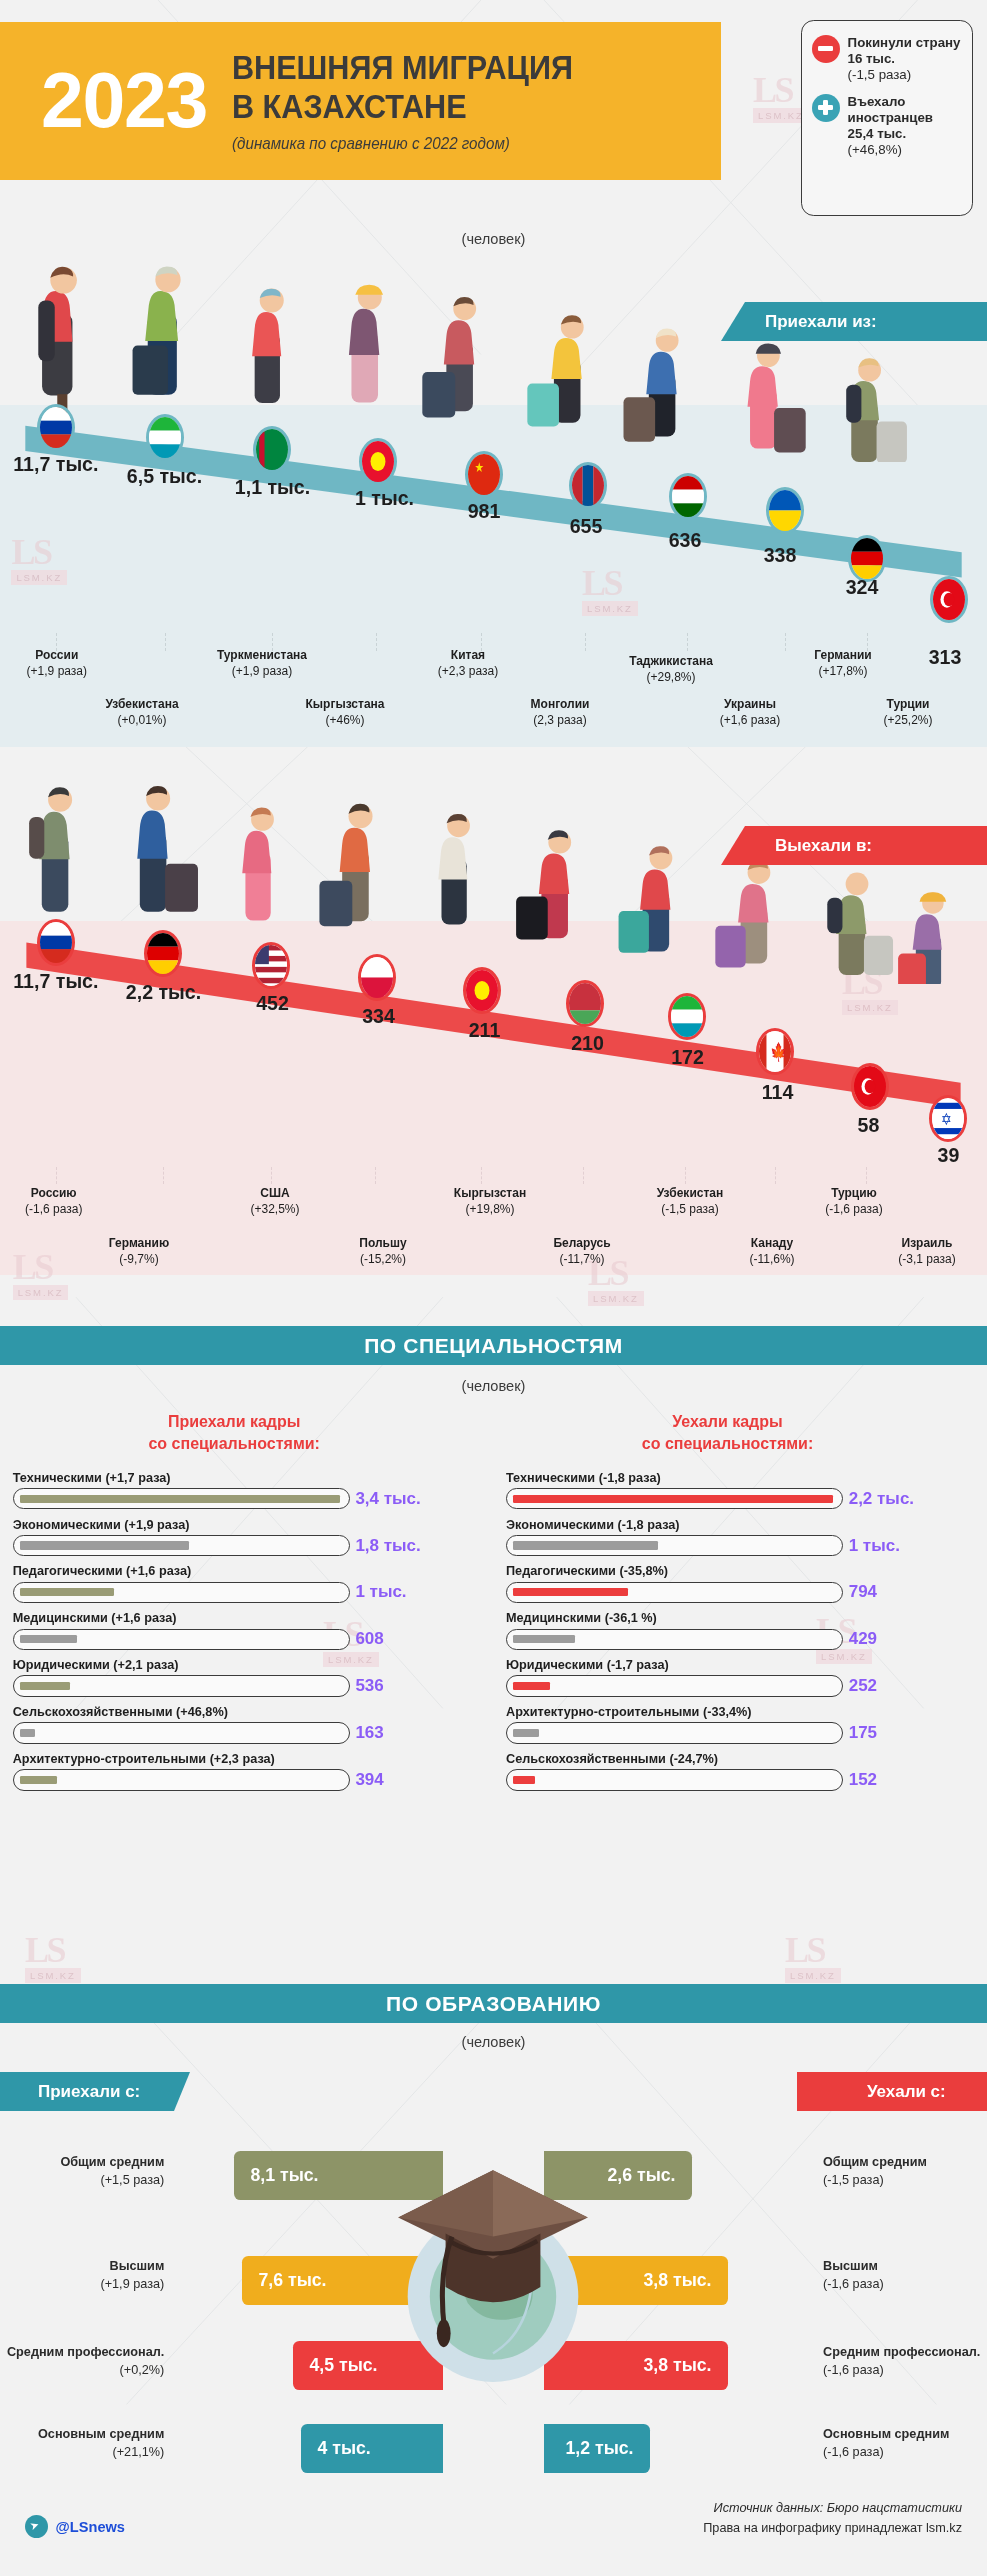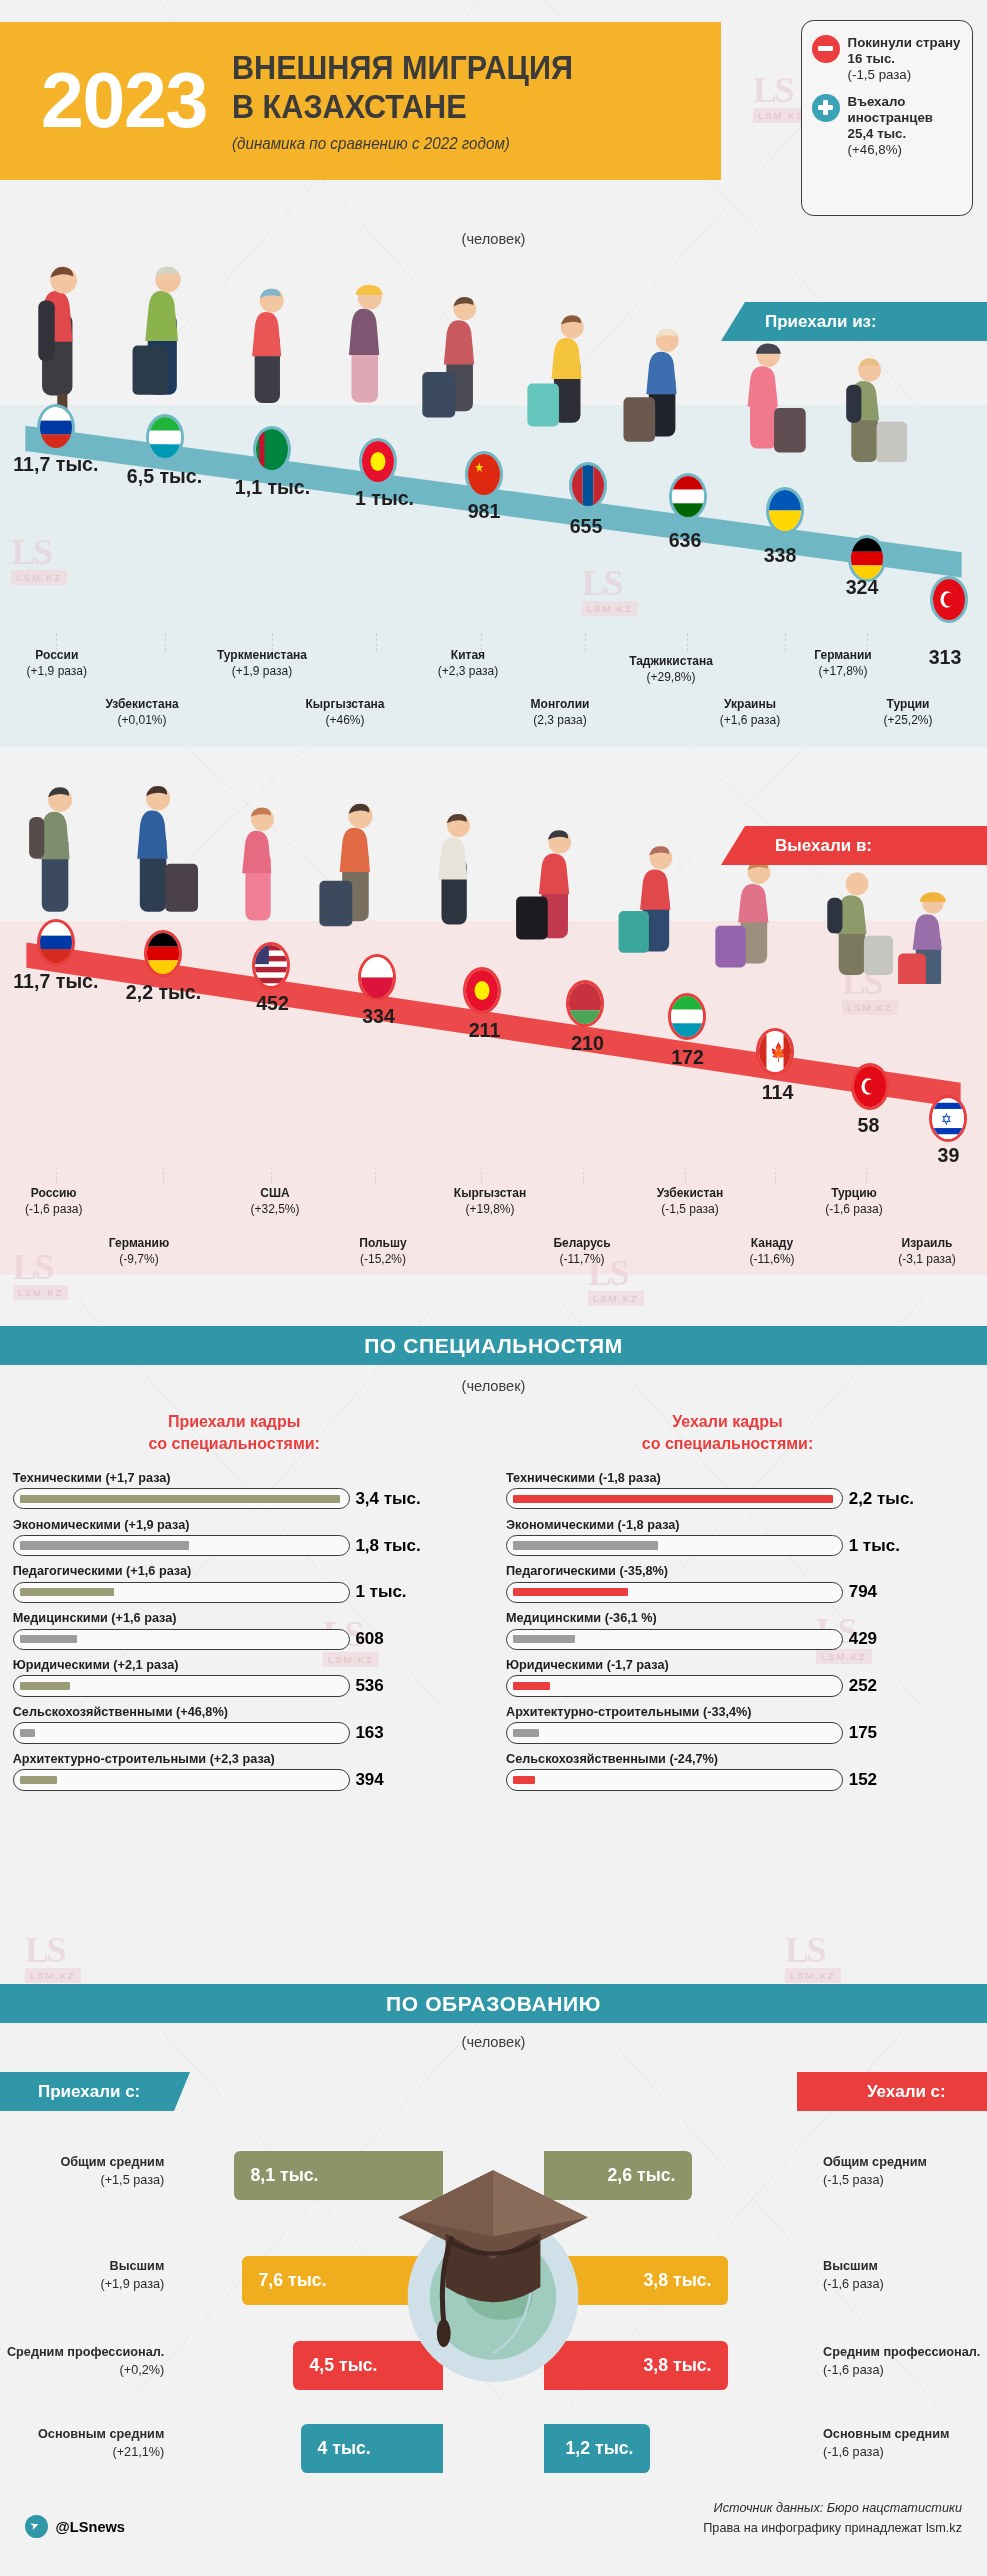--- a/index.html
+++ b/index.html
@@ -97,7 +97,7 @@
                 border-radius:11.4px; background:#fafafa; display:flex; align-items:center;
                 padding-left:6.3px; }
   .spec-fill { height:8.2px; border-radius:1.3px; }
-  .spec-val { font-weight:bold; font-size:17px; margin-left:5.7px; color:#000000;
+  .spec-val { font-weight:bold; font-size:17px; margin-left:5.7px; color:#8b5cf6;
               white-space:nowrap;}
 
   

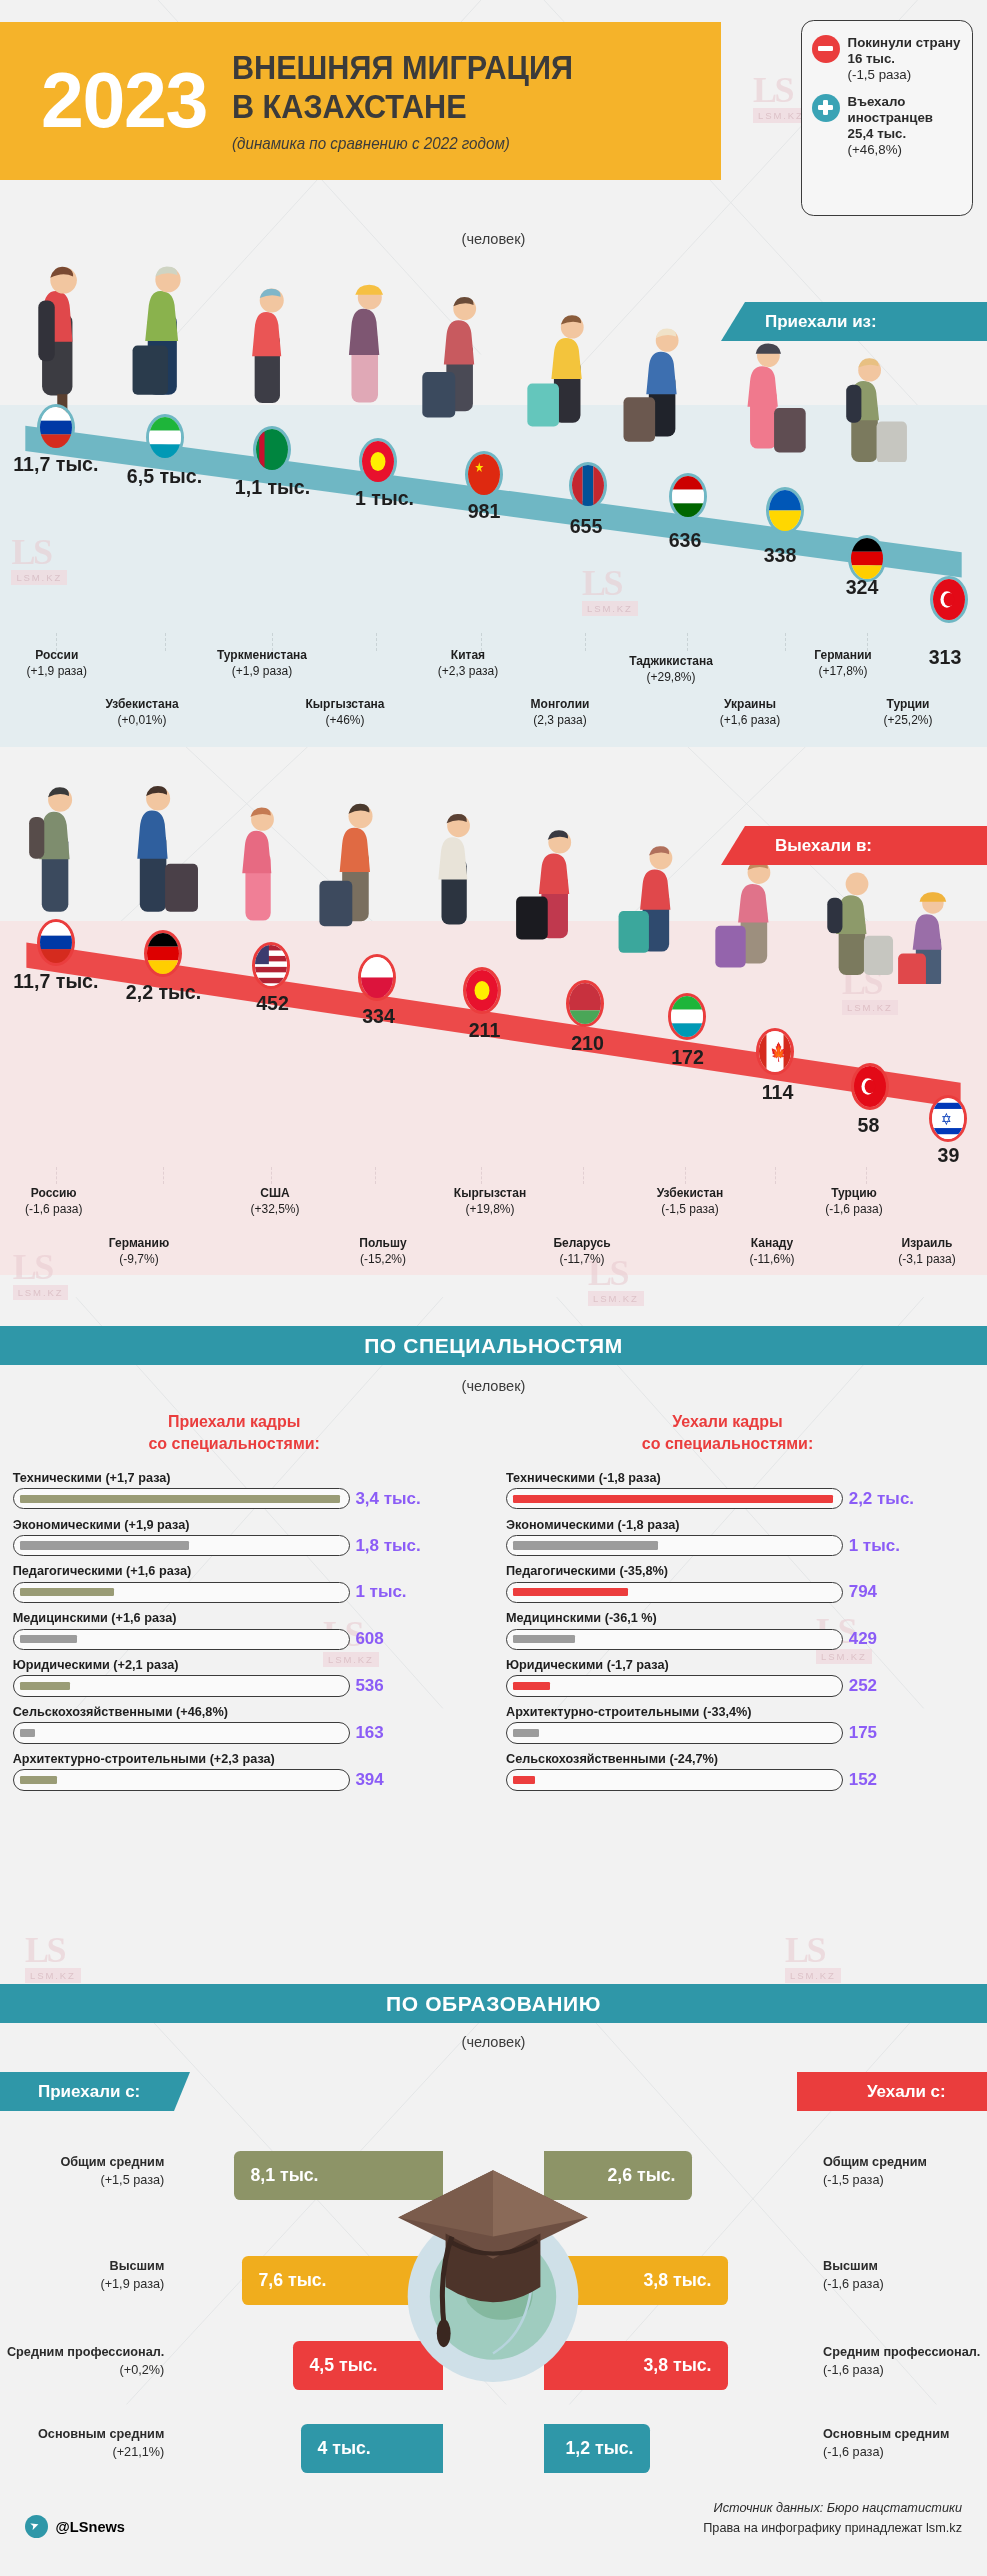--- a/index.html
+++ b/index.html
@@ -123,7 +123,7 @@
             margin-right:7.6px; position:relative; }
   .tg-ico:after { content:"➤"; position:absolute; color:#fff; font-size:10.8px;
                   left:5px; top:4.4px; transform:rotate(-20deg); }
-  .tg-name { font-size:14.6px; font-weight:bold; color:#000000; }
+  .tg-name { font-size:14.6px; font-weight:bold; color:#1d4ed8; }
 </style>
 </head>
 <body>

